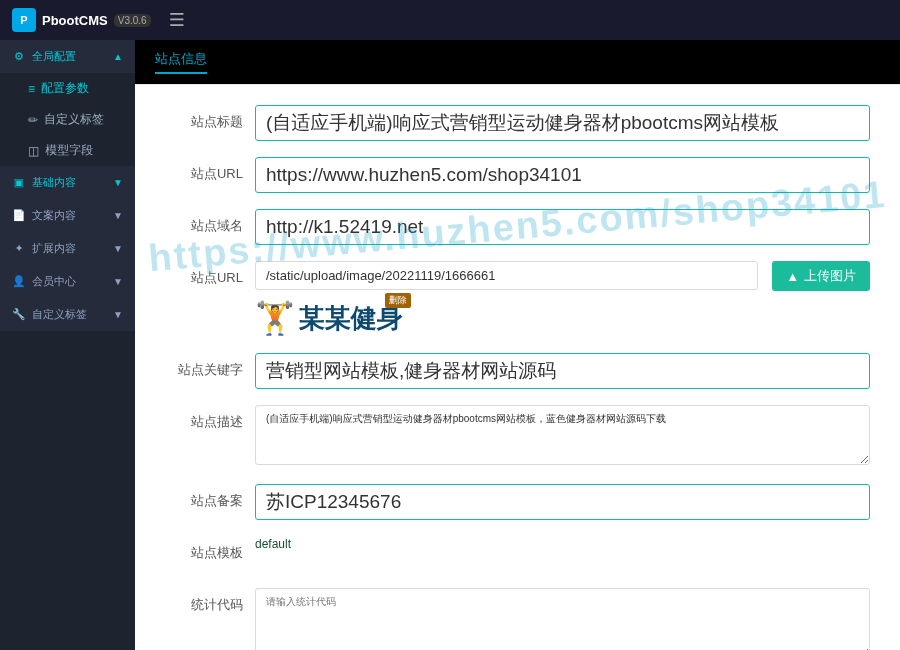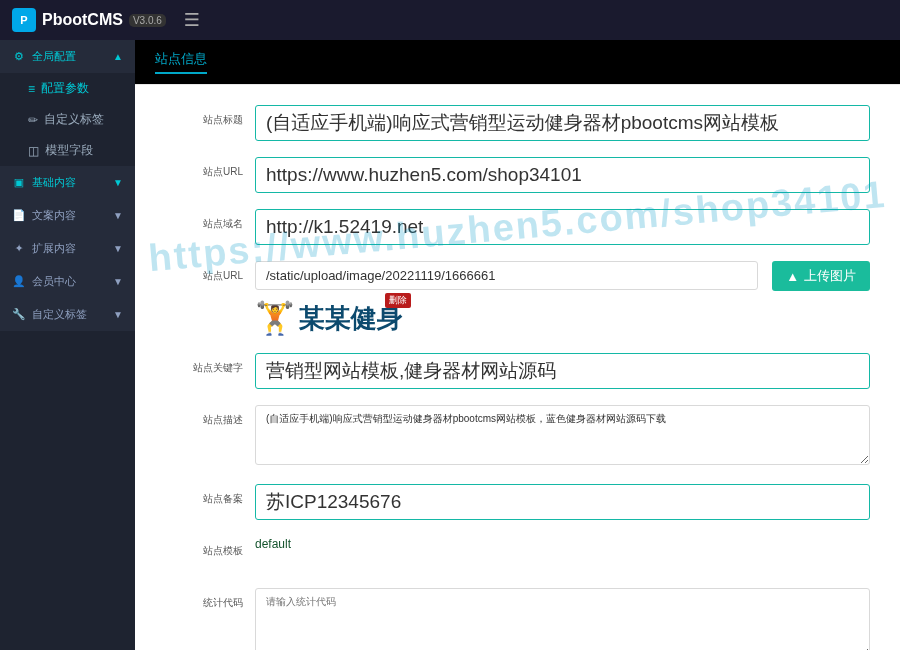--- a/index.html
+++ b/index.html
@@ -27,7 +27,7 @@
       display: flex; align-items: center; justify-content: center;
       color: white; font-size: 11px; font-weight: bold;
     }
-    .topbar-logo-text { color: white; font-size: 16px; font-weight: bold; }
+    .topbar-logo-text { color: white; font-size: 13px; font-weight: bold; }
     .topbar-version { color: #aaa; font-size: 10px; background: #333; border-radius: 5px; padding: 1px 4px; }
     .topbar-menu-icon { color: #aaa; font-size: 18px; margin-left: 8px; cursor: pointer; }
 

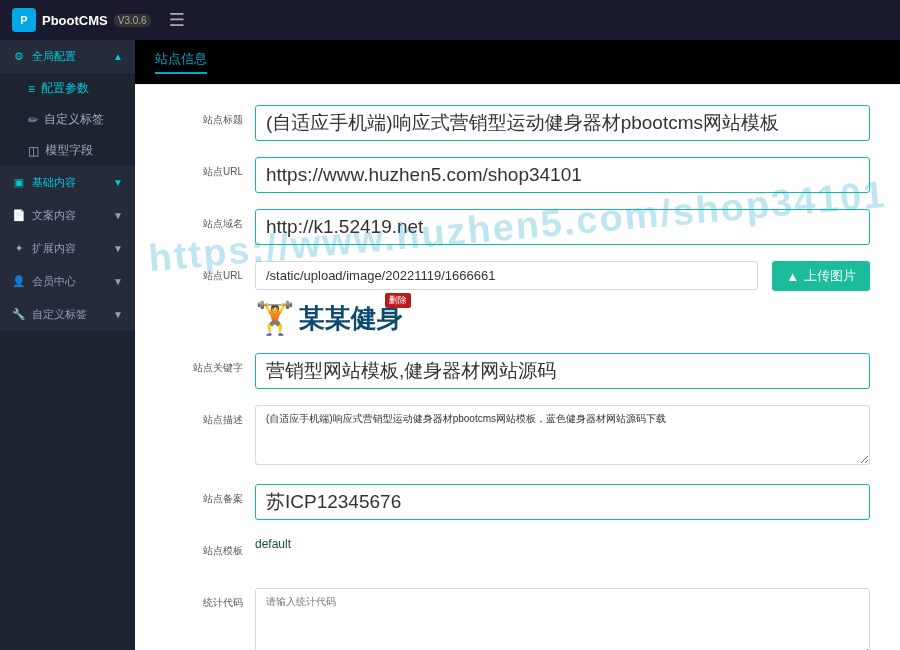--- a/index.html
+++ b/index.html
@@ -112,7 +112,7 @@
       width: 90px;
       text-align: right;
       color: #555;
-      font-size: 10px;
+      font-size: 13px;
       padding-top: 8px;
       padding-right: 12px;
       flex-shrink: 0;

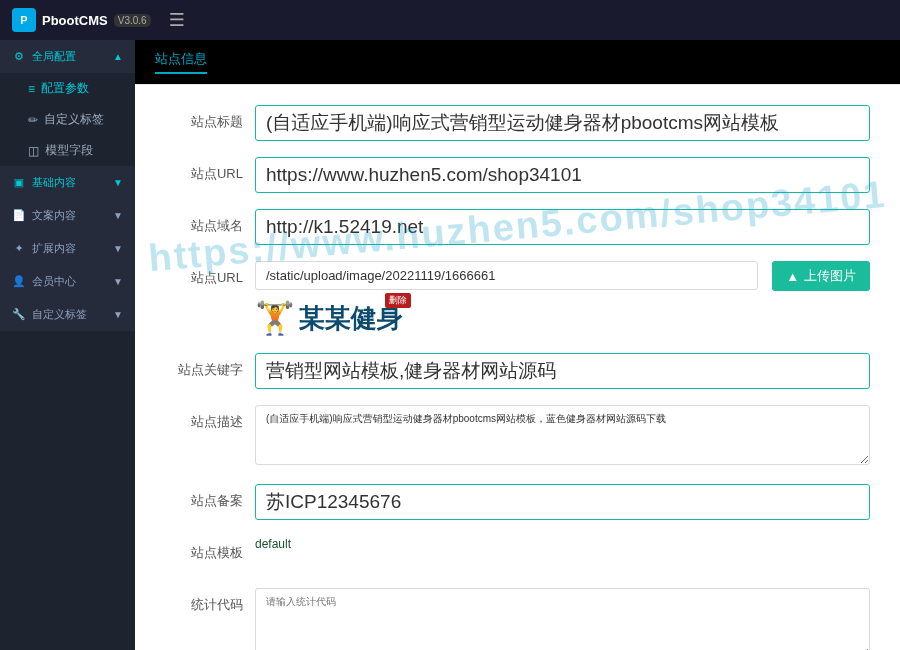--- a/index.html
+++ b/index.html
@@ -188,7 +188,7 @@
       position: absolute;
       top: -6px;
       right: -8px;
-      background: #b91c1c;
+      background: #a16207;
       color: white;
       font-size: 9px;
       padding: 1px 4px;

